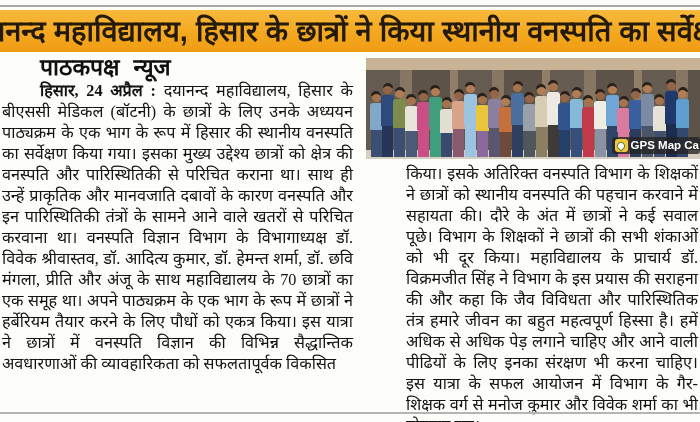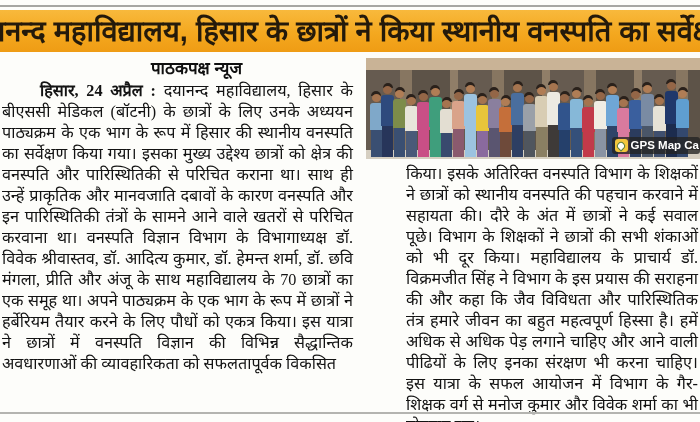--- a/index.html
+++ b/index.html
@@ -29,8 +29,8 @@
   .col1{width:351px;}
   .col2{width:332px;}
   .byline{
-    font-weight:bold;font-size:17px;line-height:22px;padding-left:38px;
-    font-family:Liberation Sans, sans-serif;color:#101010;text-align:center;
+    font-weight:bold;font-size:23px;line-height:22px;padding-left:38px;
+    font-family:Liberation Mono, monospace;color:#101010;
   }
   p.body{
     margin:1px 0 0 0;font-size:16.2px;line-height:21px;text-align:justify;

